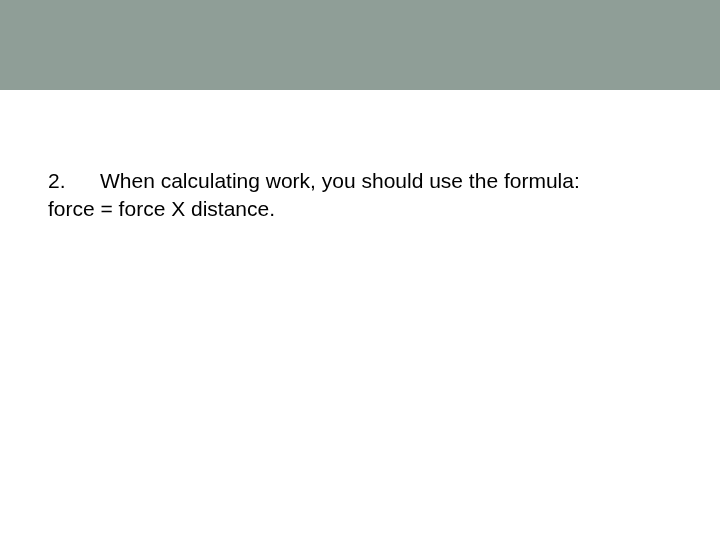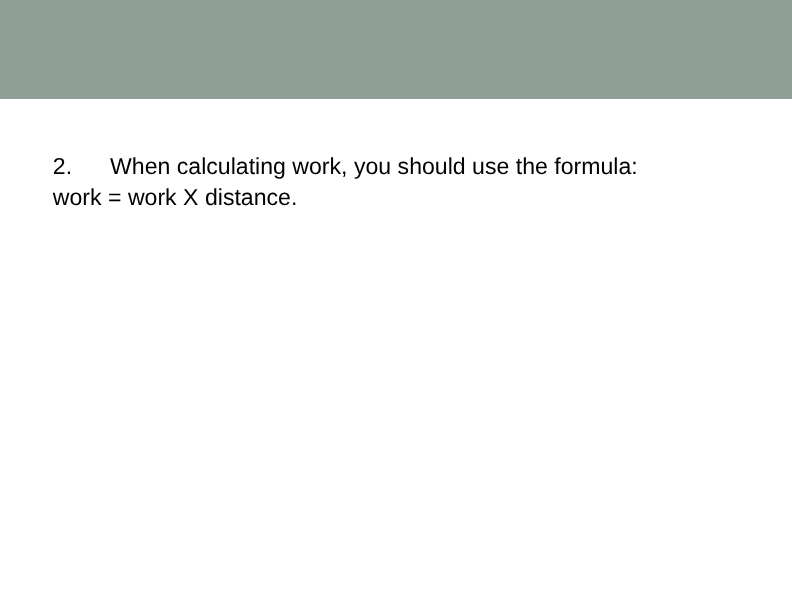--- a/index.html
+++ b/index.html
@@ -22,6 +22,7 @@
       font-size: 21px;
       line-height: 1.35;
       color: #000;
+      margin-top: 29px;
     }
     .qnum {
       display: inline-block;

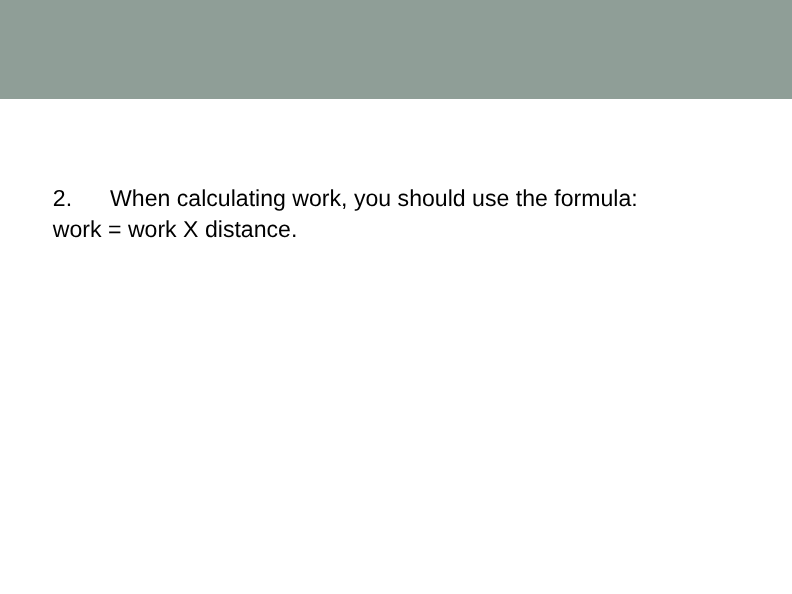--- a/index.html
+++ b/index.html
@@ -39,7 +39,7 @@
 <div class="content">
   <p class="question">
     <span class="qnum">2.</span><span>When calculating work, you should use the formula:</span><br>
-    <span>work = work X </span><span class="underlined">distance</span><span>.</span>
+    <span>force = force X </span><span class="underlined">distance</span><span>.</span>
   </p>
 </div>
 

